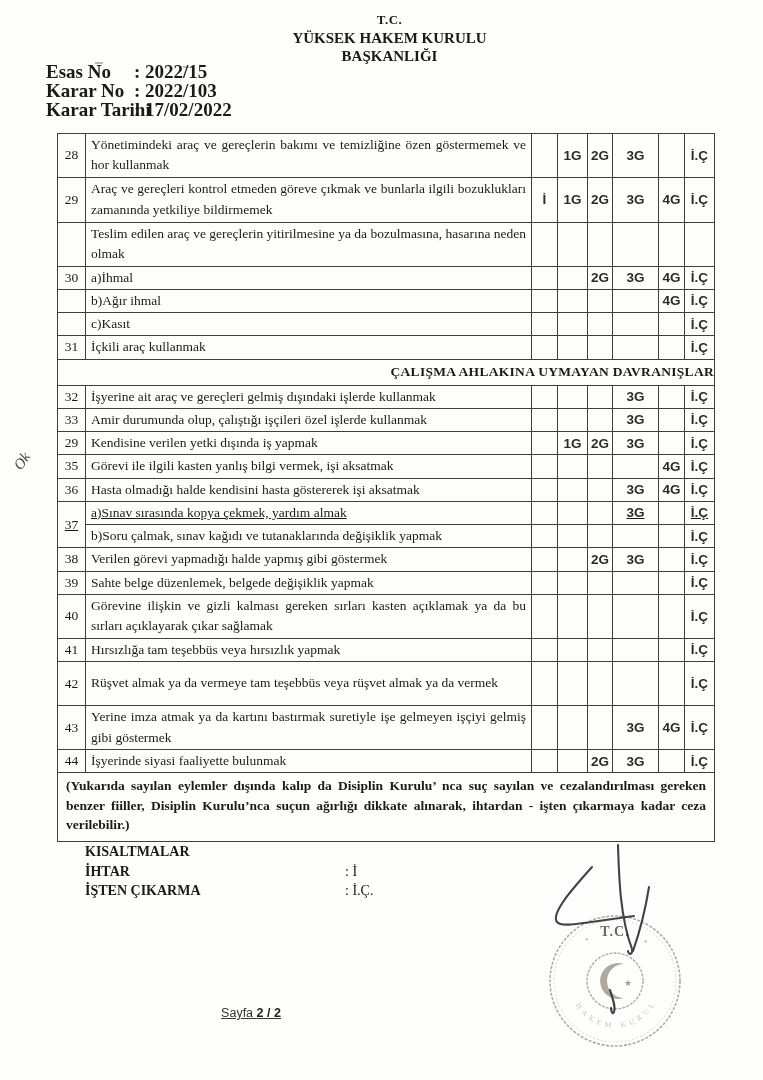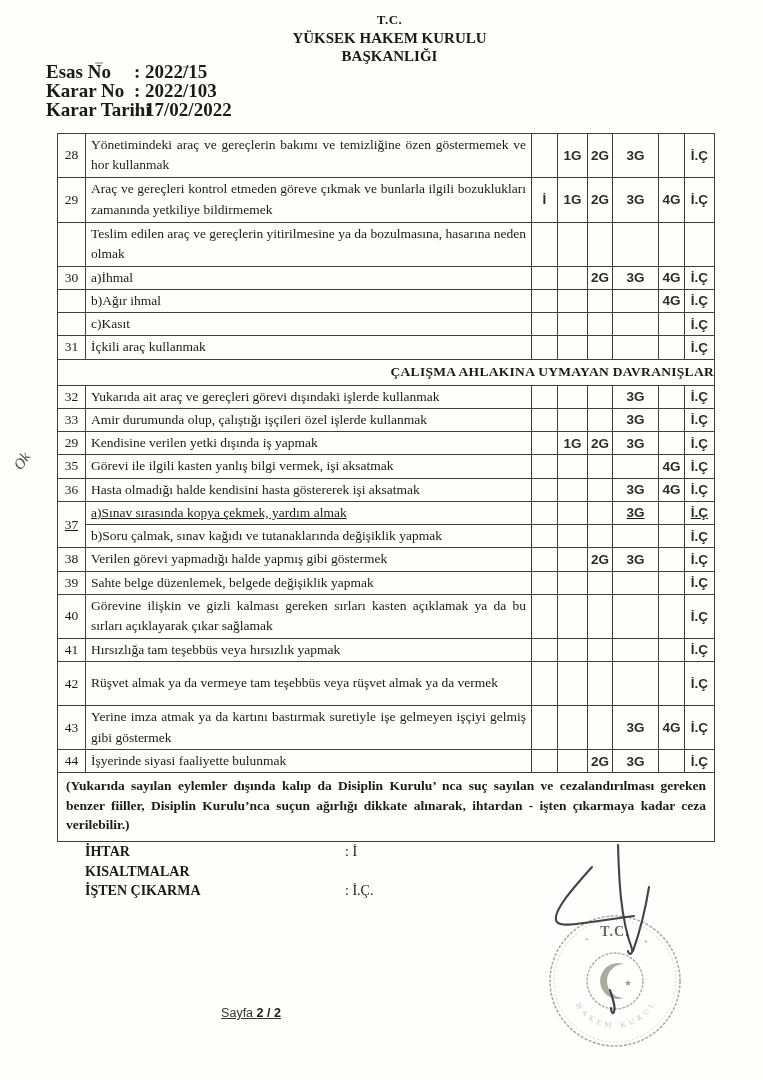--- a/index.html
+++ b/index.html
@@ -170,7 +170,7 @@
         </tr>
         <tr style="height: 22px;">
           <td class="num">32</td>
-          <td class="desc">Yukarıda ait araç ve gereçleri görevi dışındaki işlerde kullanmak</td>
+          <td class="desc">İşyerine ait araç ve gereçleri gelmiş dışındaki işlerde kullanmak</td>
           <td class="pen"></td>
           <td class="pen"></td>
           <td class="pen"></td>

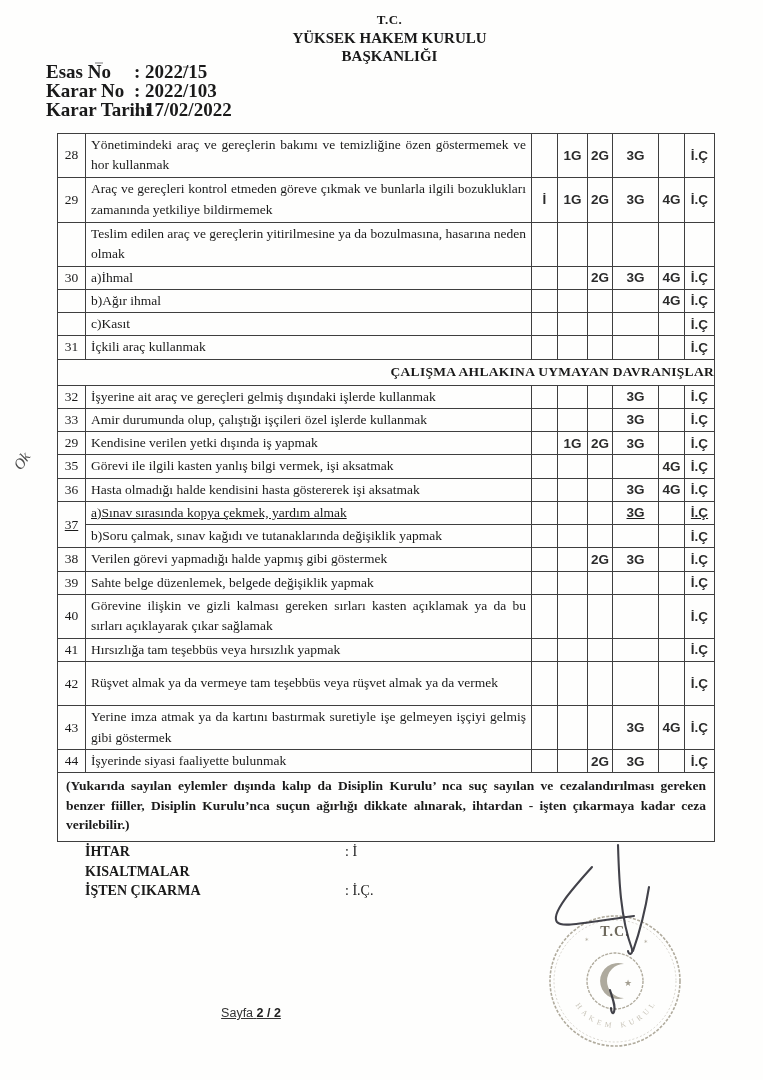--- a/index.html
+++ b/index.html
@@ -315,10 +315,10 @@
 </div>
 
 <div class="abbr">
+  <div class="arow title">KISALTMALAR</div>
   <div class="arow">
     <span class="alabel">İHTAR</span><span>: İ</span>
   </div>
-  <div class="arow title">KISALTMALAR</div>
   <div class="arow">
     <span class="alabel">İŞTEN ÇIKARMA</span><span>:  İ.Ç.</span>
   </div>

